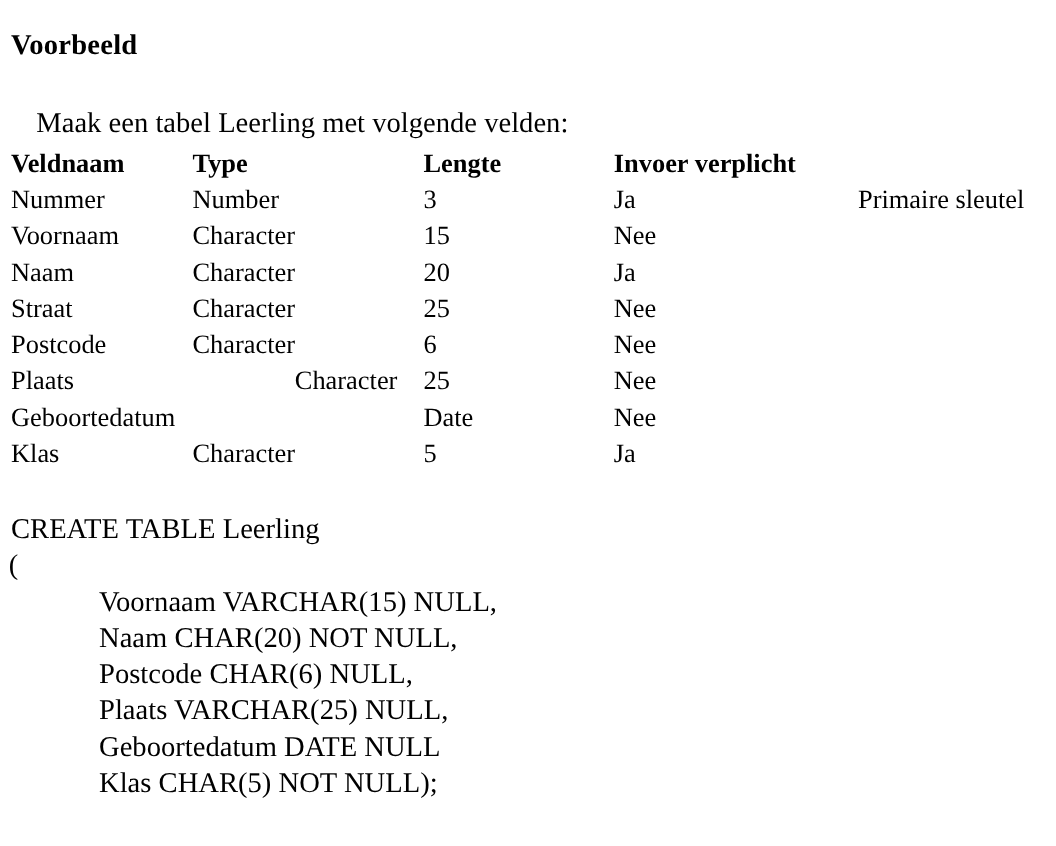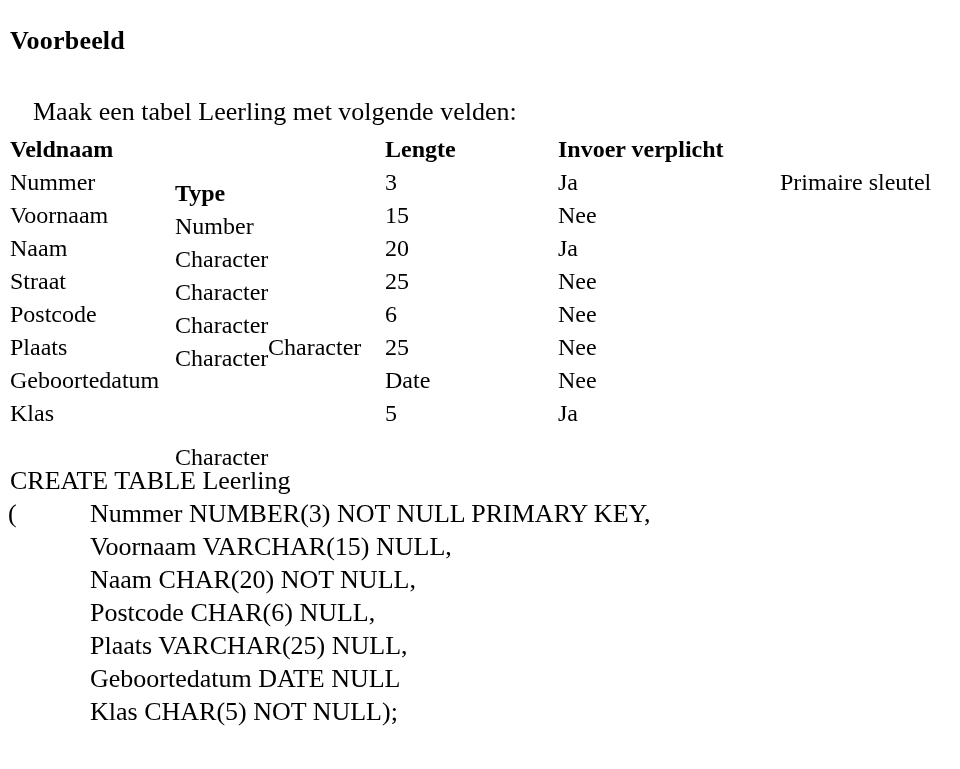--- a/index.html
+++ b/index.html
@@ -66,7 +66,7 @@
     white-space: pre;
   }
   .col-veld  { left: 10px; }
-  .col-type  { left: 175px; margin-top: 44px; }
+  .col-type  { left: 175px; }
   .col-len   { left: 385px; }
   .col-inv   { left: 558px; }
   .col-note  { left: 780px; }

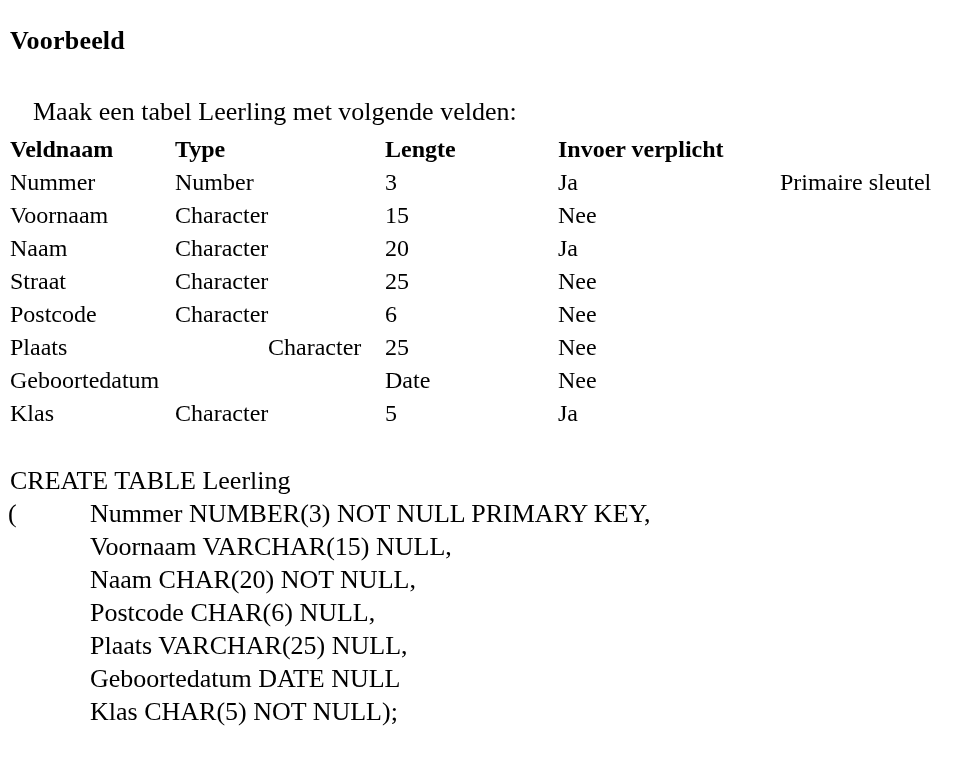--- a/index.html
+++ b/index.html
@@ -195,7 +195,6 @@
 
     <div class="sql-line">
       <span class="sql-paren">(</span>
-      <span class="sql-body">Nummer NUMBER(3) NOT NULL PRIMARY KEY,</span>
     </div>
 
     <div class="sql-line">

